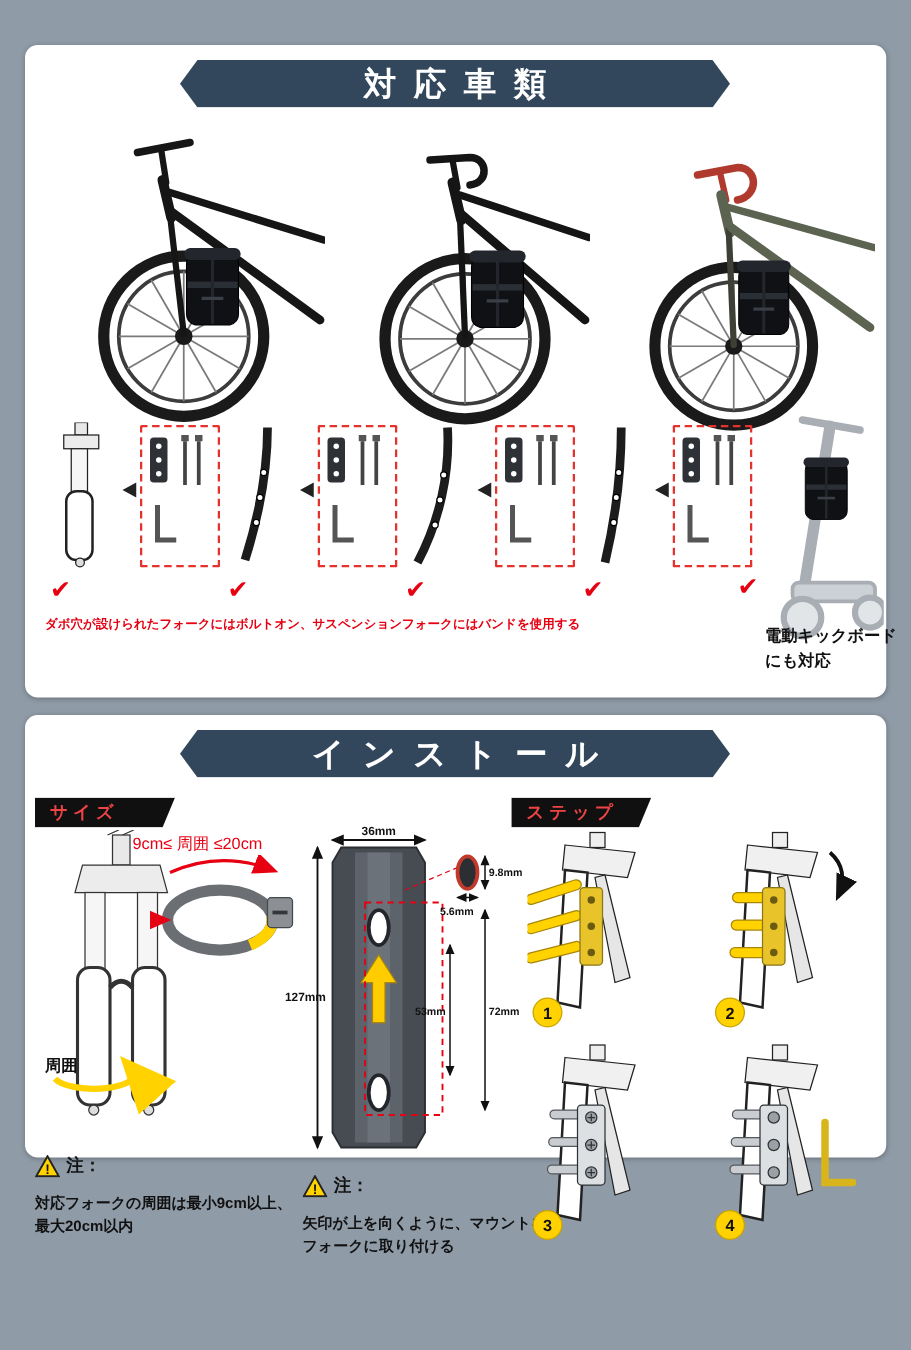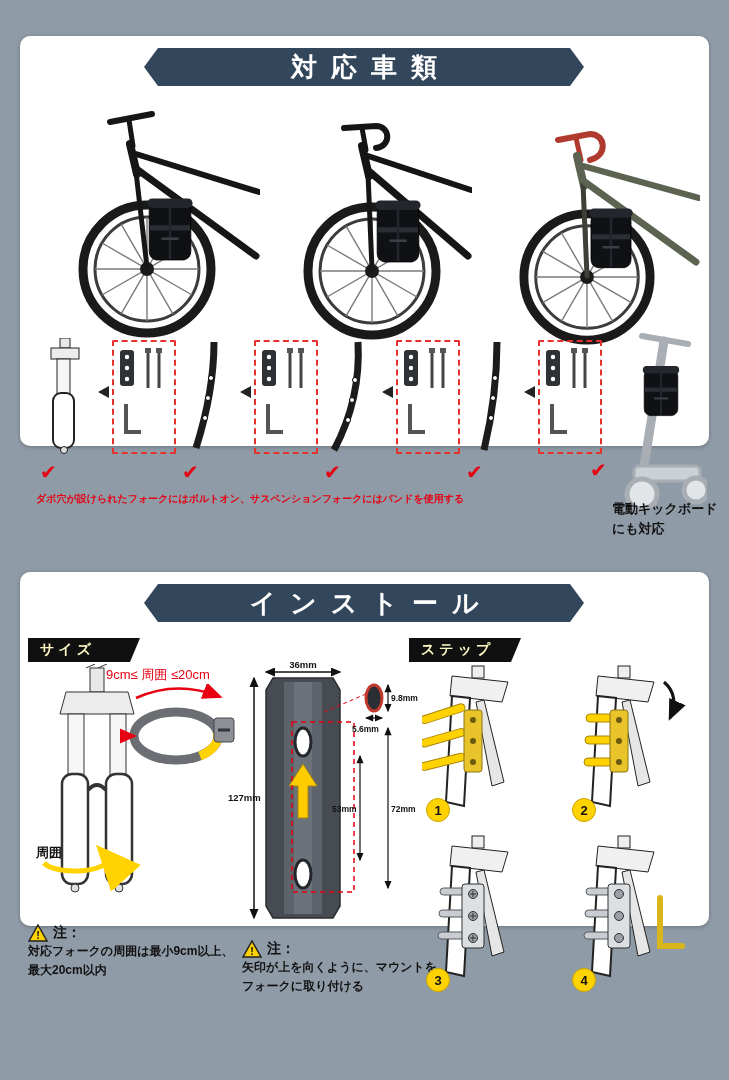--- a/index.html
+++ b/index.html
@@ -6,7 +6,7 @@
   body{font-family:"Liberation Sans","DejaVu Sans",sans-serif;}
   .canvas{position:relative;width:729px;height:1080px;background:#8f9ba7;overflow:hidden;}
   .panel{position:absolute;left:20px;width:689px;background:#ffffff;border-radius:10px;box-shadow:0 1px 4px rgba(0,0,0,.25);}
-  .panel1{top:36px;height:410px;}
+  .panel1{top:36px;height:522px;}
   .panel2{top:572px;height:354px;}
   .ribbon{position:absolute;left:124px;top:12px;width:440px;height:38px;background:#33475c;
     clip-path:polygon(14px 0,calc(100% - 14px) 0,100% 50%,calc(100% - 14px) 100%,14px 100%,0 50%);

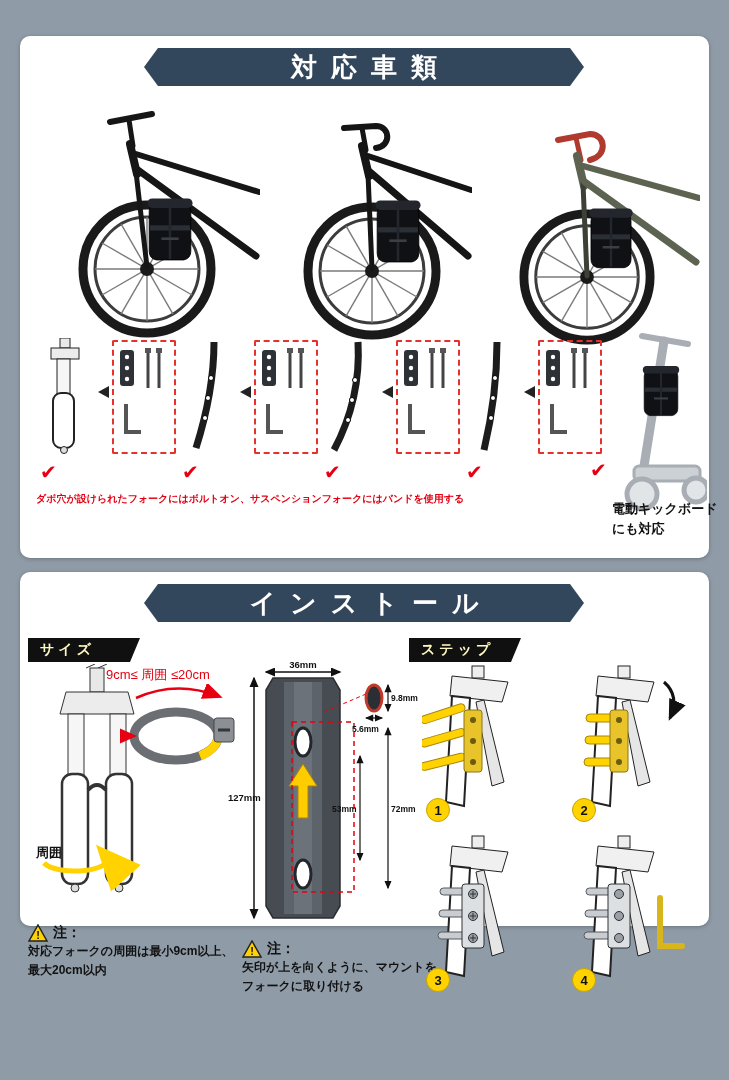--- a/index.html
+++ b/index.html
@@ -14,7 +14,7 @@
   .ribbon span{color:#fff;font-family:"Liberation Serif","DejaVu Serif",serif;font-weight:700;
     font-size:26px;letter-spacing:14px;text-indent:14px;}
   .abs{position:absolute;}
-  .black-banner{position:absolute;background:#101010;color:#fef9c3;font-size:14px;font-weight:700;
+  .black-banner{position:absolute;background:#101010;color:#ef4444;font-size:14px;font-weight:700;
     padding:3px 0 3px 12px;width:100px;letter-spacing:4px;
     clip-path:polygon(0 0,100% 0,calc(100% - 10px) 100%,0 100%);}
   .red-caption{position:absolute;color:#e60012;font-size:10px;font-weight:700;white-space:nowrap;margin:0;}

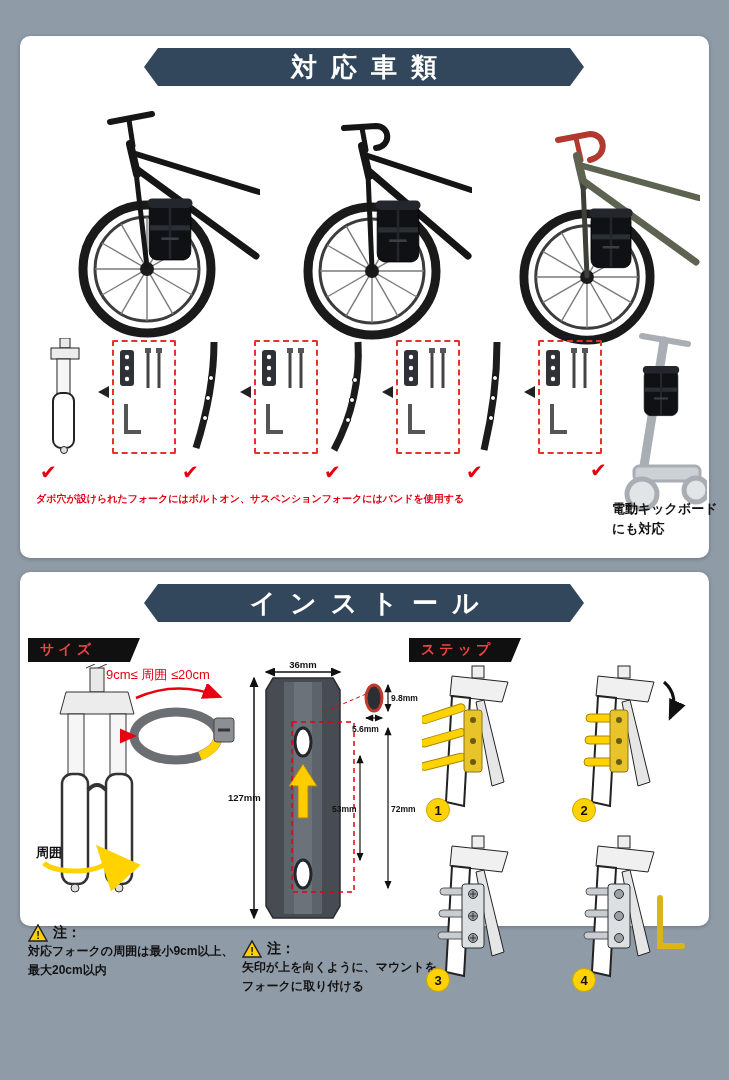--- a/index.html
+++ b/index.html
@@ -28,7 +28,7 @@
   .circ-label{position:absolute;color:#111;font-size:13px;font-weight:700;}
   .note{position:absolute;color:#111;}
   .note .note-head{display:flex;align-items:center;gap:5px;font-size:14px;font-weight:700;}
-  .note .note-text{font-size:12px;font-weight:600;line-height:1.55;margin-top:0;}
+  .note .note-text{font-size:12px;font-weight:600;line-height:1.55;margin-top:11px;}
   .step-cell{position:absolute;width:135px;height:162px;}
   .step-badge{position:absolute;left:4px;top:134px;width:22px;height:22px;border-radius:50%;
     background:#ffd200;border:1px solid #c9a400;color:#111;font-size:13px;font-weight:700;

